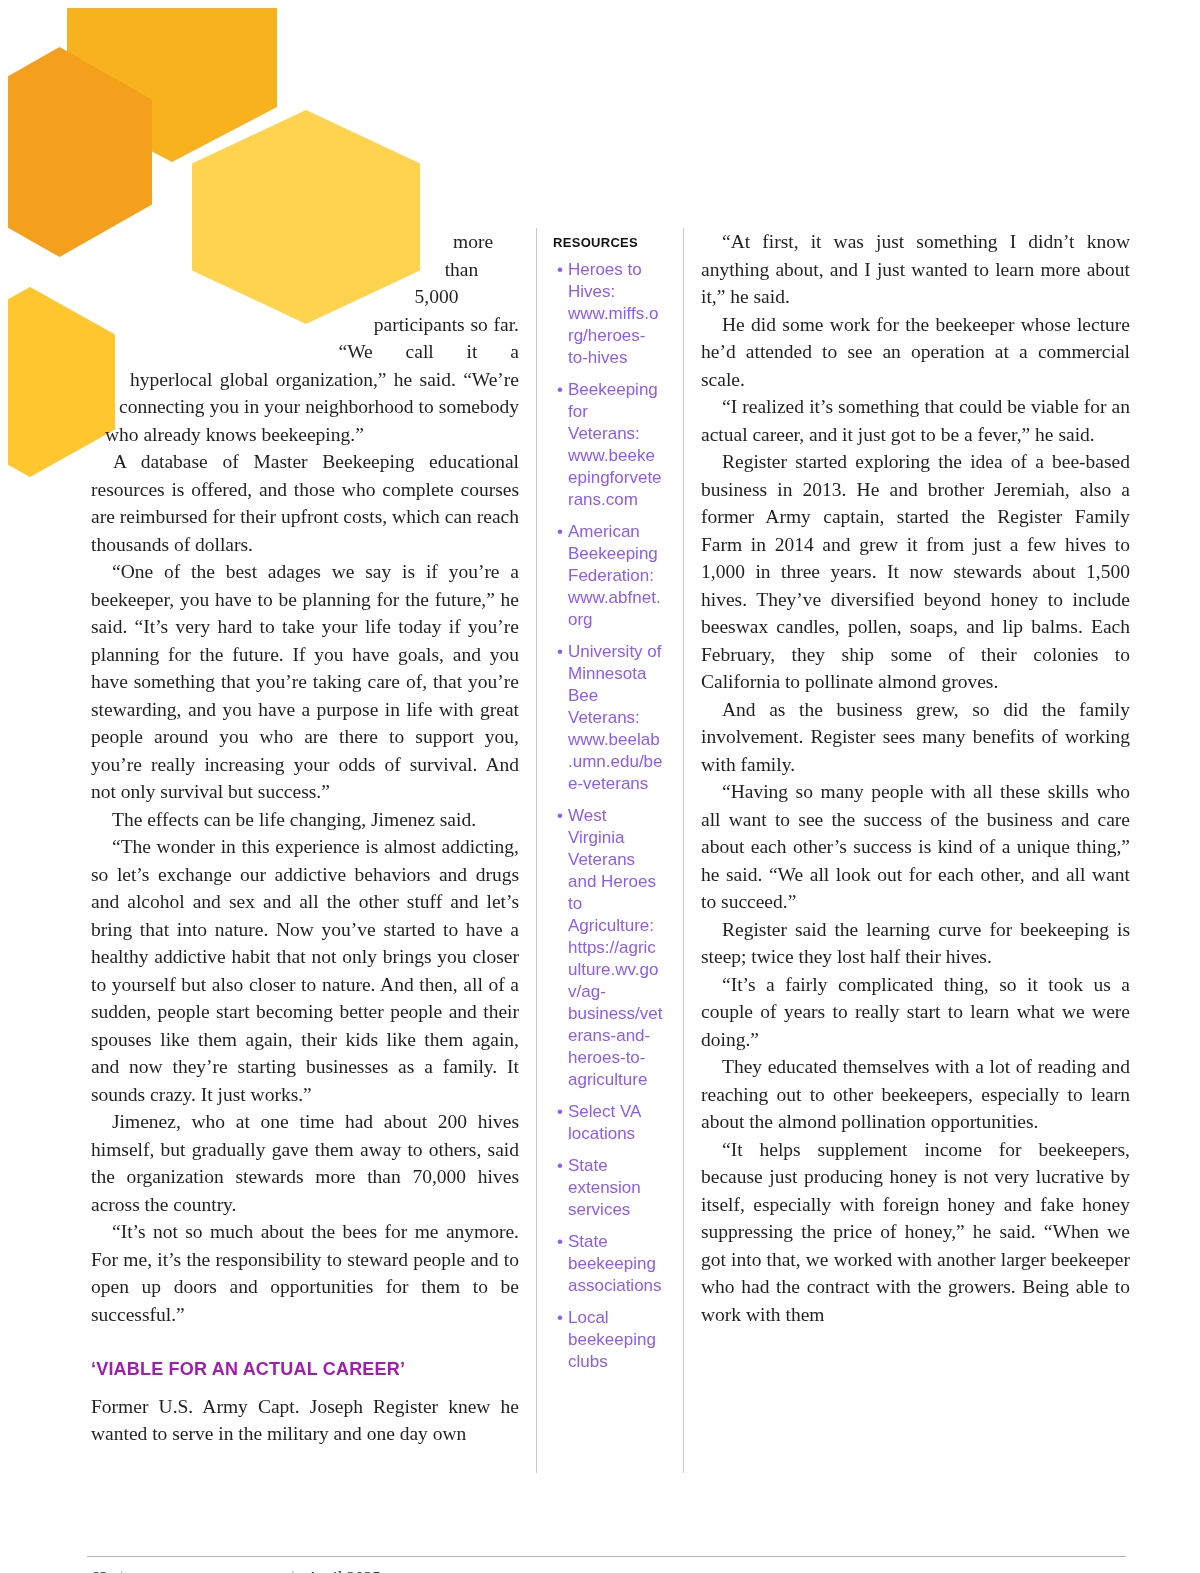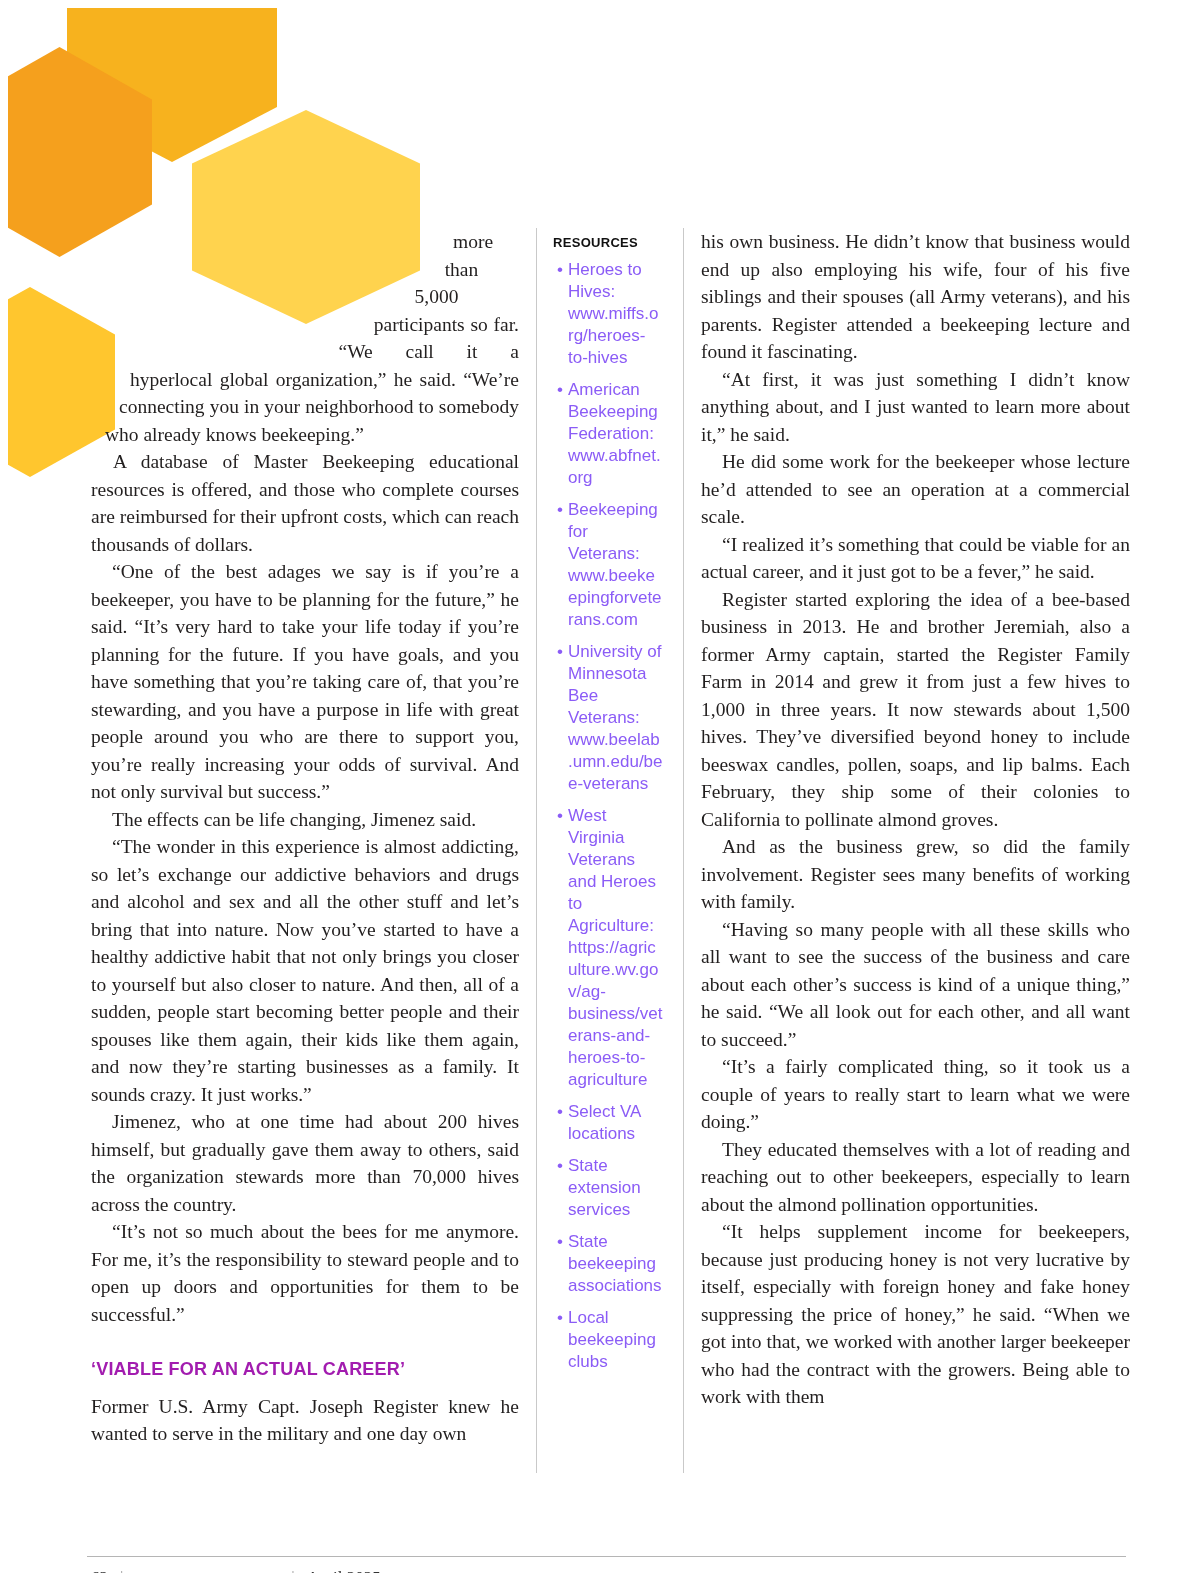--- a/index.html
+++ b/index.html
@@ -148,7 +148,6 @@
   </div>
 
   <div class="col-right">
-    <p class="body">his own business. He didn’t know that business would end up also employing his wife, four of his five siblings and their spouses (all Army veterans), and his parents. Register attended a beekeeping lecture and found it fascinating.</p>
     <p class="body ind">“At first, it was just something I didn’t know anything about, and I just wanted to learn more about it,” he said.</p>
     <p class="body ind">He did some work for the beekeeper whose lecture he’d attended to see an operation at a commercial scale.</p>
     <p class="body ind">“I realized it’s something that could be viable for an actual career, and it just got to be a fever,” he said.</p>

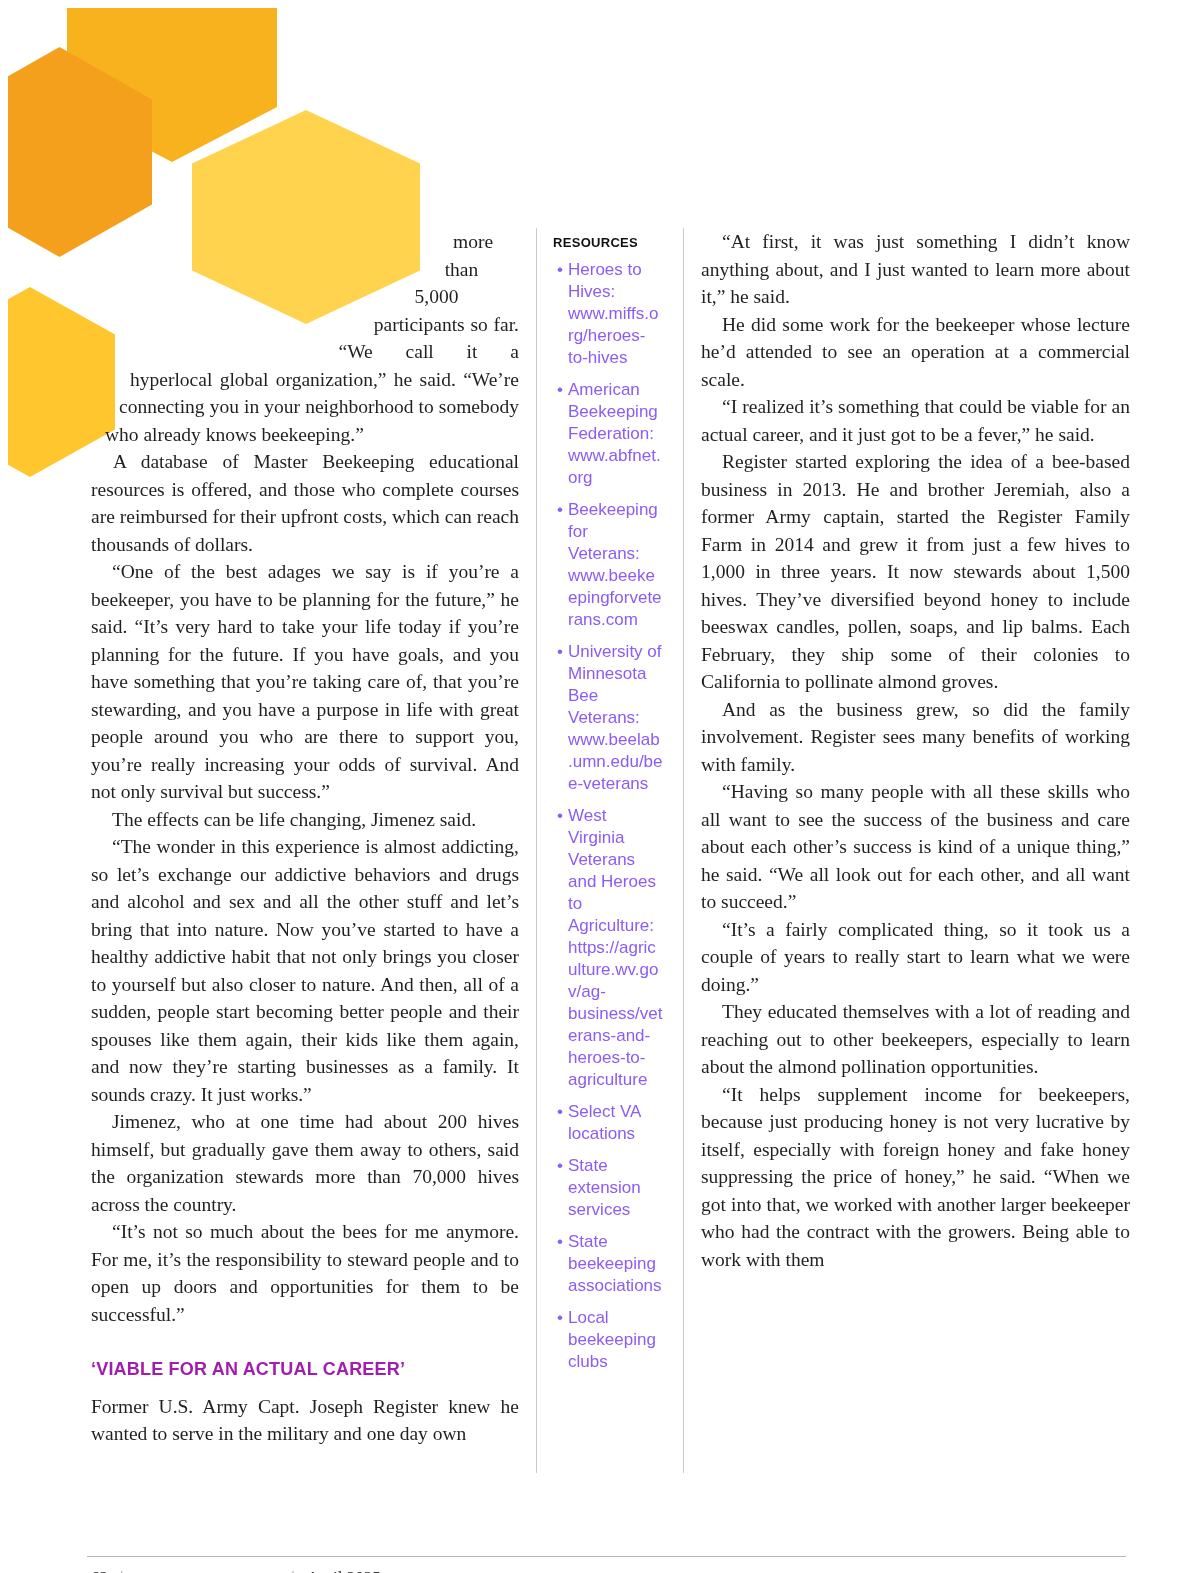--- a/index.html
+++ b/index.html
@@ -136,8 +136,8 @@
     <div class="res-title">RESOURCES</div>
     <ul class="res-list">
       <li class="res-item">Heroes to Hives: www.miffs.org/heroes-to-hives</li>
+      <li class="res-item">Beekeeping for Veterans: www.beekeepingforveterans.com</li>
       <li class="res-item">American Beekeeping Federation: www.abfnet.org</li>
-      <li class="res-item">Beekeeping for Veterans: www.beekeepingforveterans.com</li>
       <li class="res-item">University of Minnesota Bee Veterans: www.beelab.umn.edu/bee-veterans</li>
       <li class="res-item">West Virginia Veterans and Heroes to Agriculture: https://agriculture.wv.gov/ag-business/veterans-and-heroes-to-agriculture</li>
       <li class="res-item">Select VA locations</li>

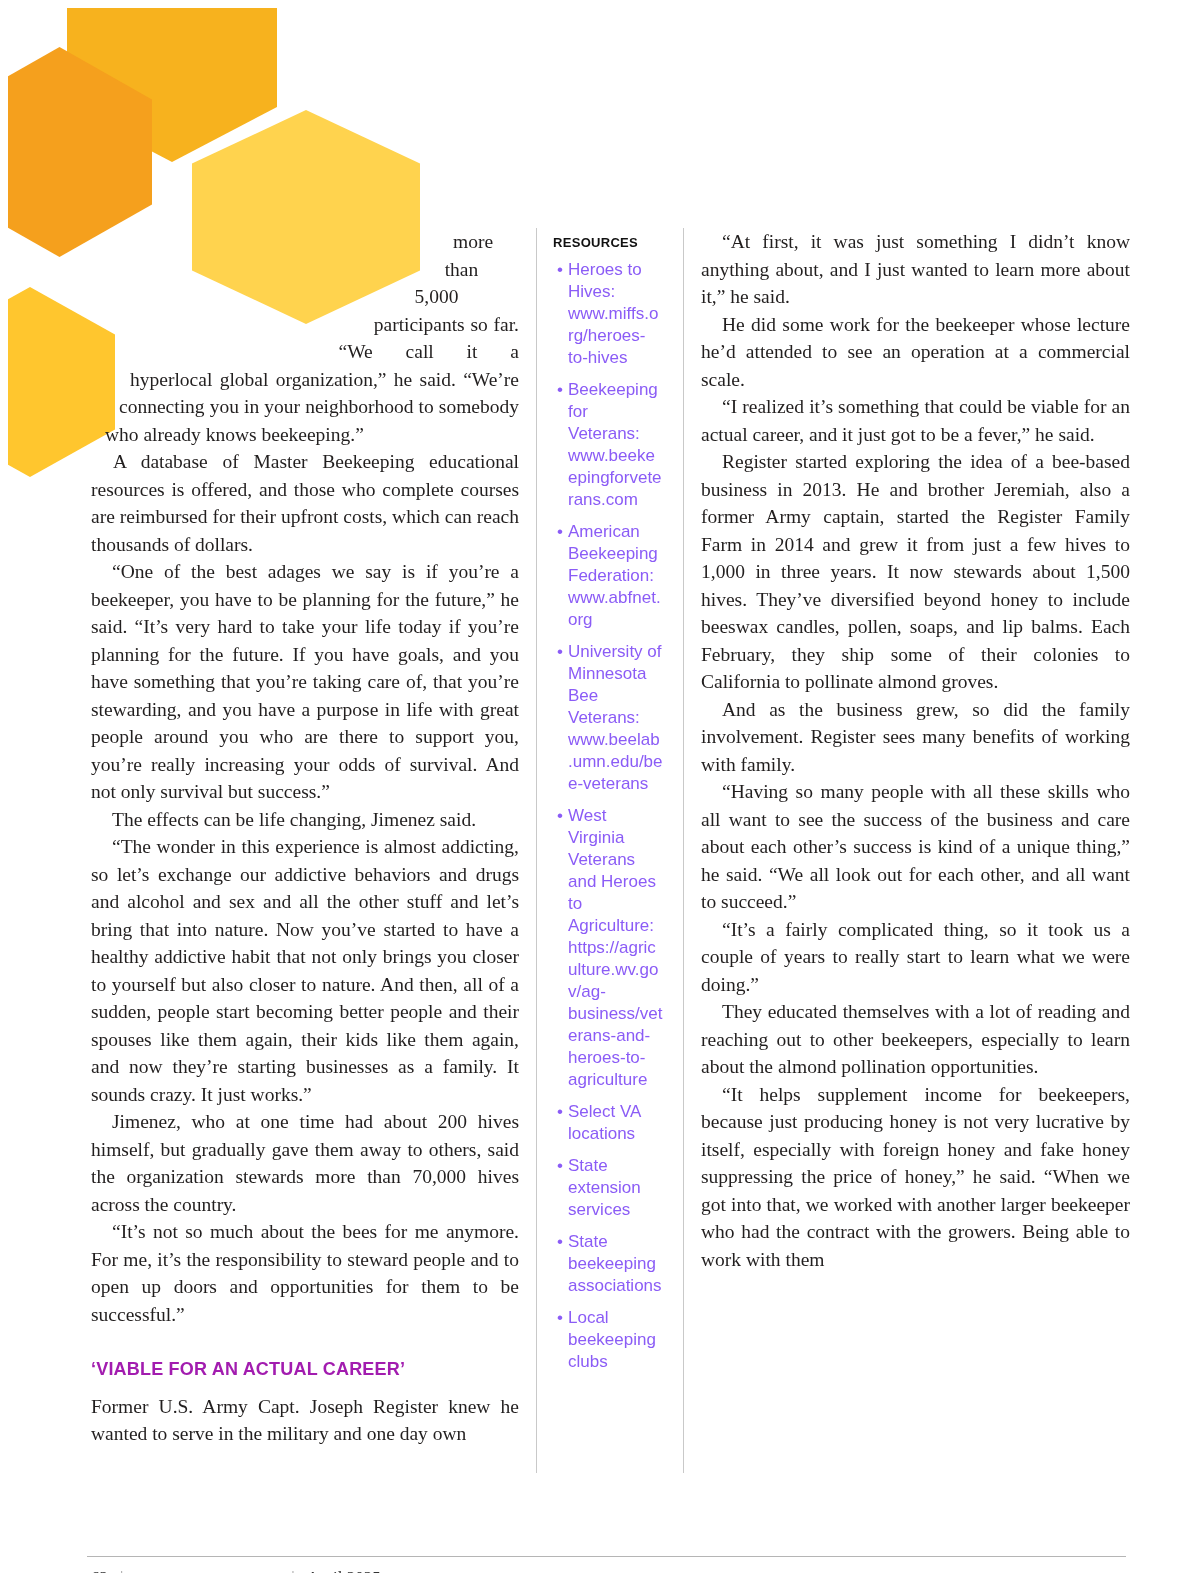--- a/index.html
+++ b/index.html
@@ -154,6 +154,7 @@
     <p class="body ind">Register started exploring the idea of a bee-based business in 2013. He and brother Jeremiah, also a former Army captain, started the Register Family Farm in 2014 and grew it from just a few hives to 1,000 in three years. It now stewards about 1,500 hives. They’ve diversified beyond honey to include beeswax candles, pollen, soaps, and lip balms. Each February, they ship some of their colonies to California to pollinate almond groves.</p>
     <p class="body ind">And as the business grew, so did the family involvement. Register sees many benefits of working with family.</p>
     <p class="body ind">“Having so many people with all these skills who all want to see the success of the business and care about each other’s success is kind of a unique thing,” he said. “We all look out for each other, and all want to succeed.”</p>
+    <p class="body ind">Register said the learning curve for beekeeping is steep; twice they lost half their hives.</p>
     <p class="body ind">“It’s a fairly complicated thing, so it took us a couple of years to really start to learn what we were doing.”</p>
     <p class="body ind">They educated themselves with a lot of reading and reaching out to other beekeepers, especially to learn about the almond pollination opportunities.</p>
     <p class="body ind">“It helps supplement income for beekeepers, because just producing honey is not very lucrative by itself, especially with foreign honey and fake honey suppressing the price of honey,” he said. “When we got into that, we worked with another larger beekeeper who had the contract with the growers. Being able to work with them</p>

